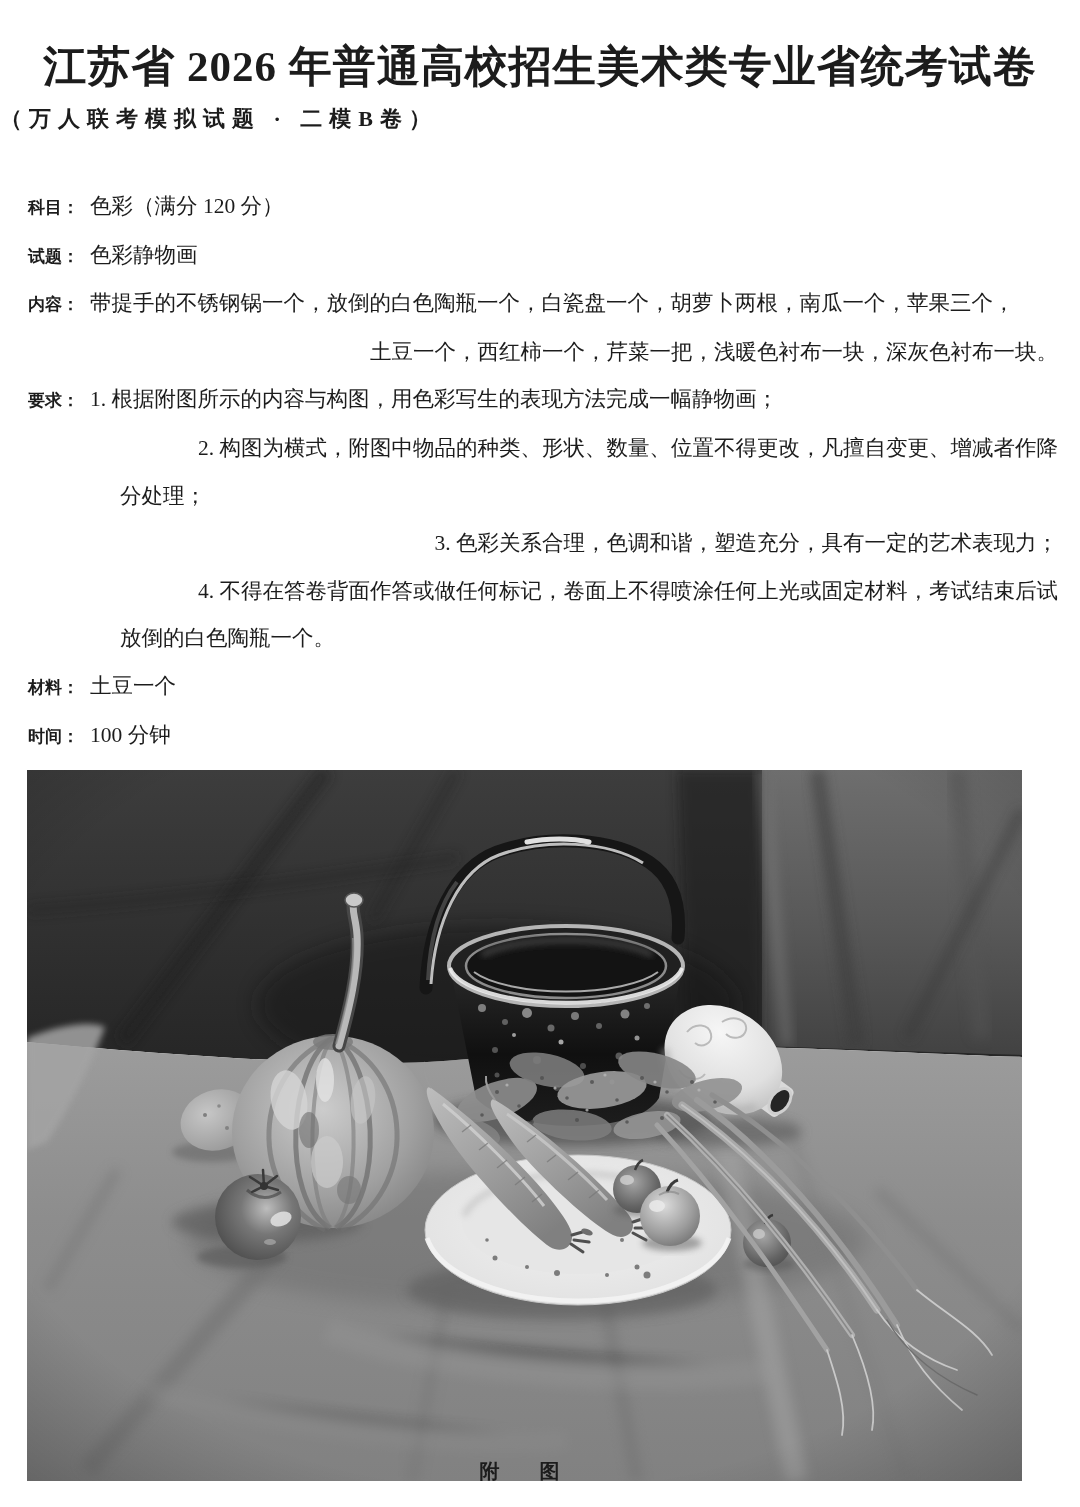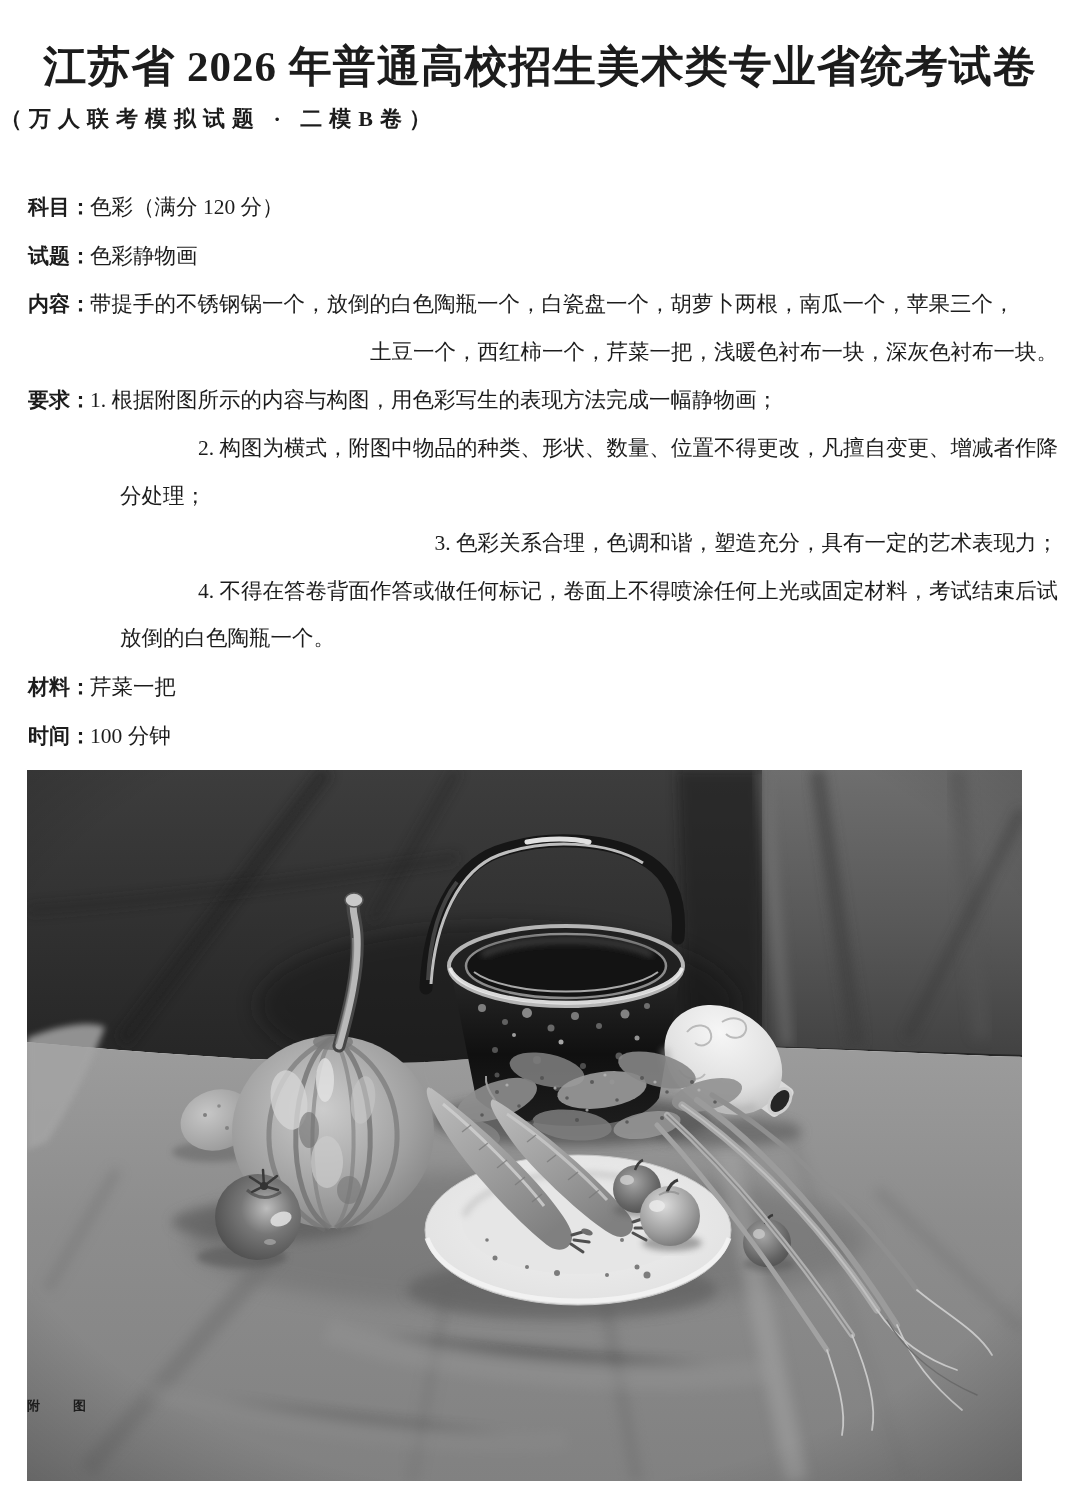--- a/index.html
+++ b/index.html
@@ -12,7 +12,7 @@
   .rows{position:absolute;left:28px;top:183px;width:1030px;}
   .row{min-height:47.6px;line-height:47.6px;font-size:21.5px;white-space:nowrap;}
   .lbl{display:inline-block;width:62px;font-family:"Liberation Sans",sans-serif;
-       font-weight:700;font-size:21px;}
+       font-weight:700;font-size:17px;}
   .indent1{padding-left:62px;text-align:right;}
   .indent2{padding-left:92px;}
   .photo{position:absolute;left:27px;top:770px;width:995px;height:711px;}

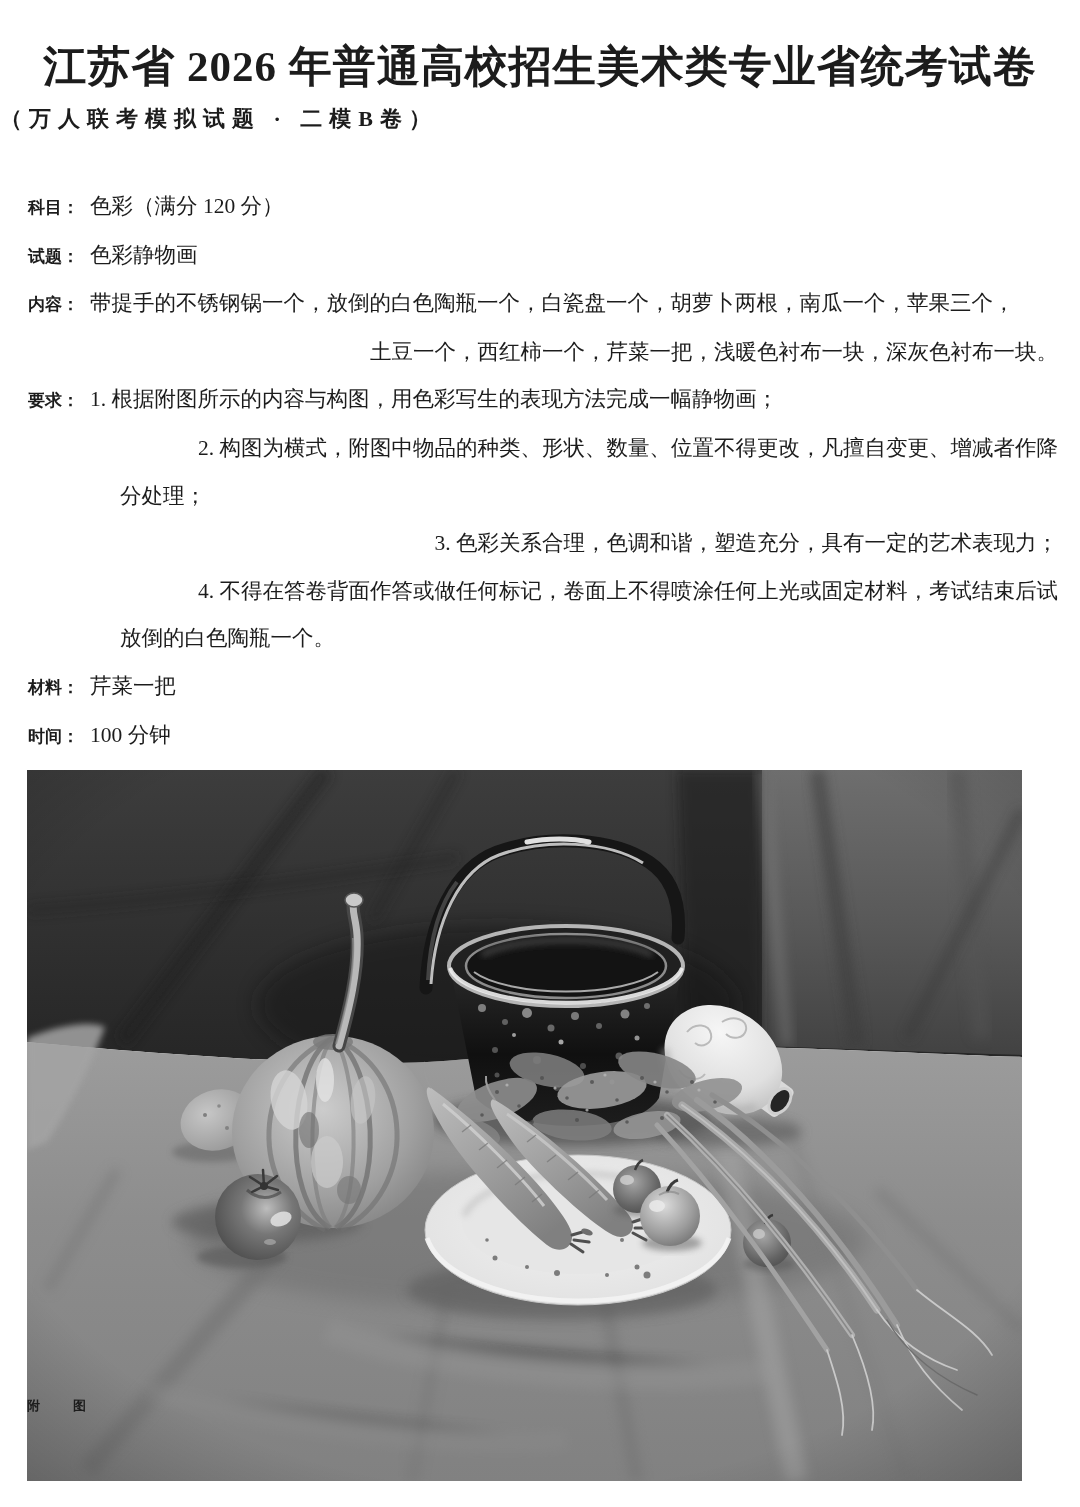--- a/index.html
+++ b/index.html
@@ -37,7 +37,7 @@
   <div class="row indent1"><span class="txt">3. 色彩关系合理，色调和谐，塑造充分，具有一定的艺术表现力；</span></div>
   <div class="row indent1"><span class="txt">4. 不得在答卷背面作答或做任何标记，卷面上不得喷涂任何上光或固定材料，考试结束后试</span></div>
   <div class="row indent2"><span class="txt">放倒的白色陶瓶一个。</span></div>
-  <div class="row"><span class="lbl">材料：</span><span class="txt">芹菜一把</span></div>
+  <div class="row"><span class="lbl">材料：</span><span class="txt">土豆一个</span></div>
   <div class="row"><span class="lbl">时间：</span><span class="txt">100 分钟</span></div>
 </div>
 

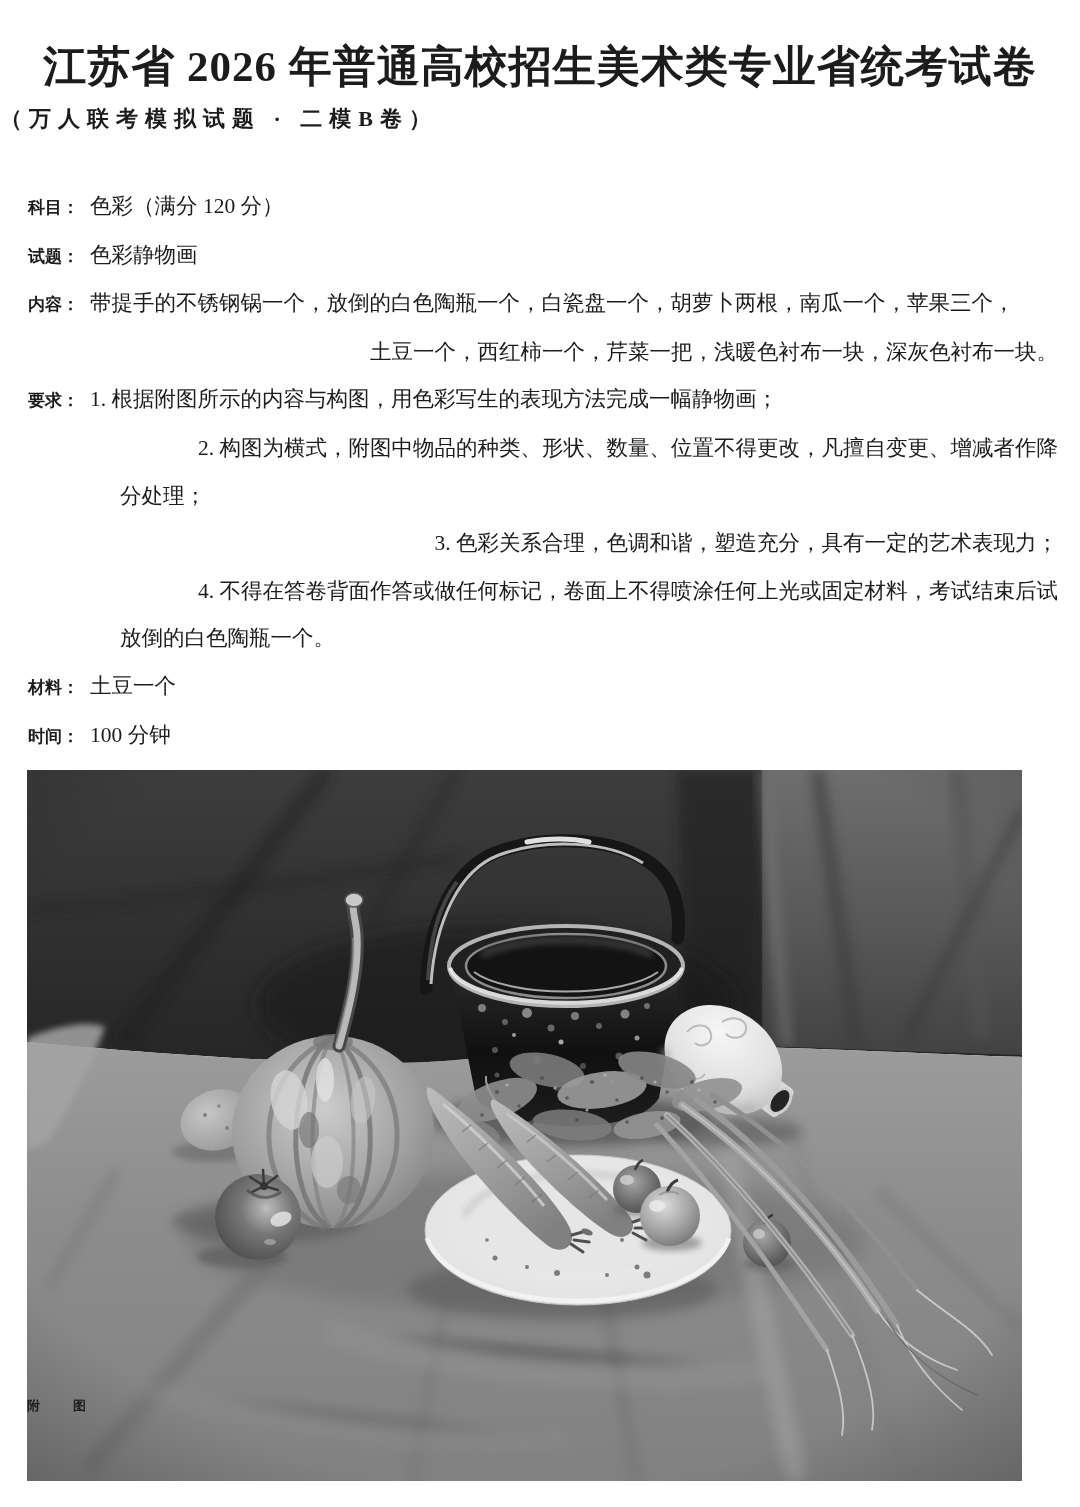--- a/index.html
+++ b/index.html
@@ -17,8 +17,8 @@
   .indent2{padding-left:92px;}
   .photo{position:absolute;left:27px;top:770px;width:995px;height:711px;}
   .photo svg{display:block;width:995px;height:711px;}
-  .caption{position:absolute;top:1397px;left:27px;width:995px;
-           font-size:13px;letter-spacing:10px;font-weight:600;}
+  .caption{position:absolute;top:1458px;left:27px;width:995px;text-align:center;
+           font-size:20px;letter-spacing:10px;font-weight:600;}
 </style>
 </head>
 <body>

